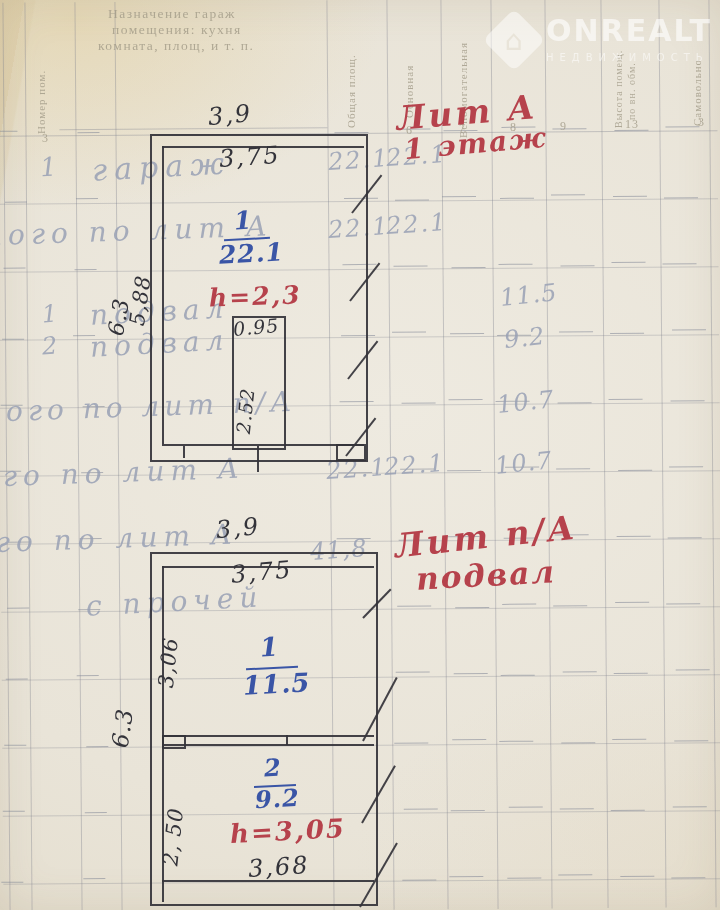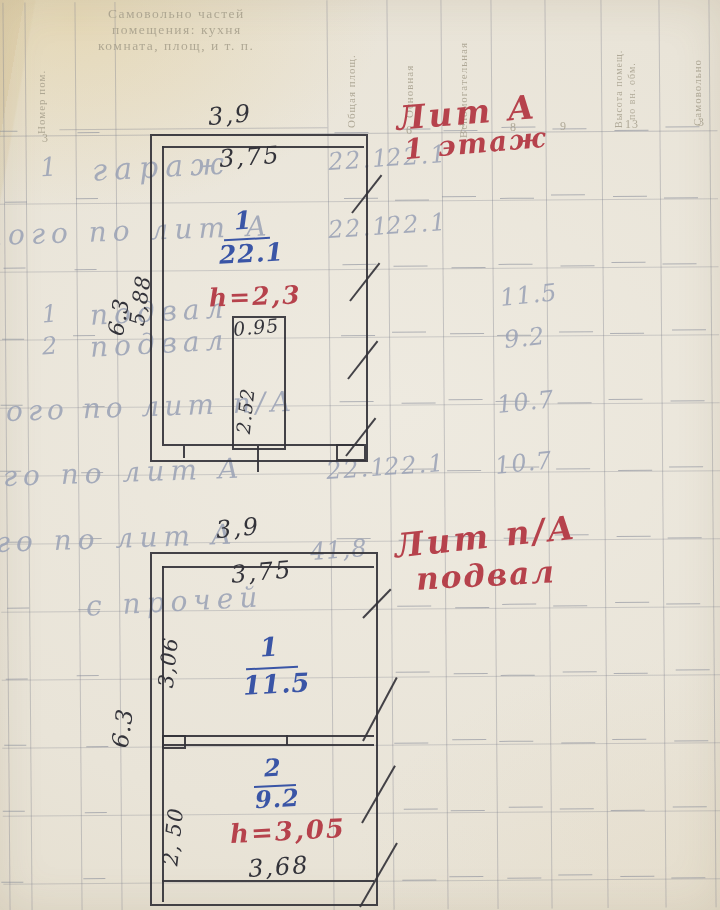--- a/index.html
+++ b/index.html
@@ -173,7 +173,7 @@
       <div class="dash" style="left: 668px; top: 880px; width: 34px;"></div>
     </div>
   <div class="layer" id="text-layer">
-      <div class="t printed" style="left: 108px; top: 7px; font-size: 13.5px; letter-spacing: 1.5px;">Самовольно частей</div>
+      <div class="t printed" style="left: 108px; top: 7px; font-size: 13.5px; letter-spacing: 1.5px;">Назначение гараж</div>
       <div class="t printed" style="left: 112px; top: 23px; font-size: 13.5px; letter-spacing: 1.5px;">помещения: кухня</div>
       <div class="t printed" style="left: 98px; top: 39px; font-size: 13.5px; letter-spacing: 1.5px;">комната, площ, и т. п.</div>
       <div class="t printed vert" style="left: 36px; top: 14px; font-size: 11px; letter-spacing: 1px; height: 120px; transform: rotate(180deg);">Номер пом.</div>

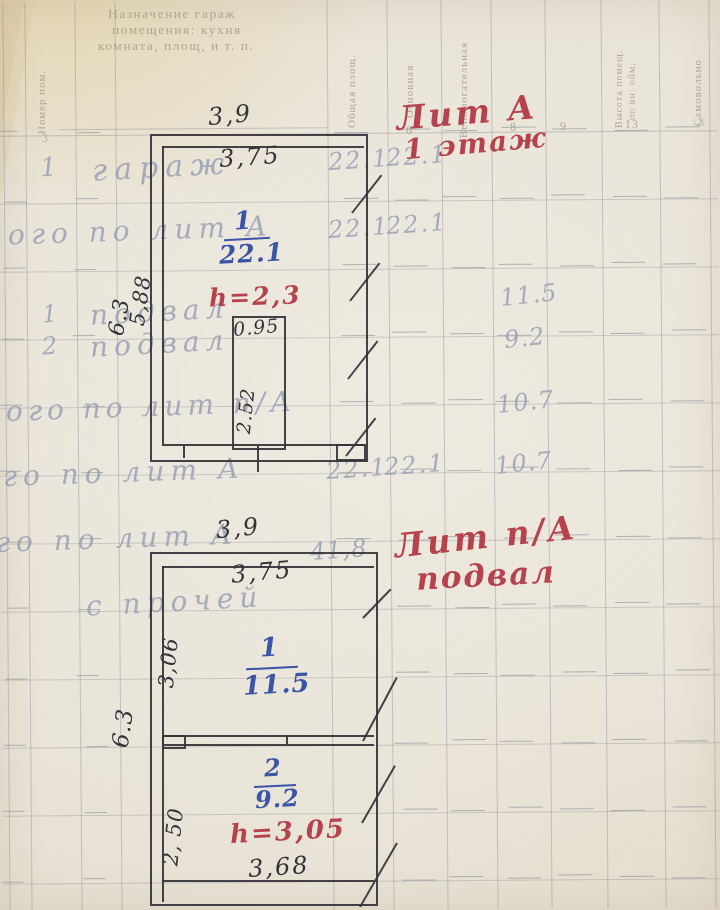--- a/index.html
+++ b/index.html
@@ -267,6 +267,15 @@
       <div class="bar" style="left: 254px; top: 785px; width: 42px; transform: rotate(-3deg);"></div>
     </div>
 
+  <div class="watermark">
+    <div class="wm-diamond">
+      <span class="wm-house">⌂</span>
+    </div>
+    <div>
+      <div class="wm-brand">ONREALT</div>
+      <div class="wm-tagline">НЕДВИЖИМОСТЬ</div>
+    </div>
+  </div>
 </div>
 
 </body></html>

